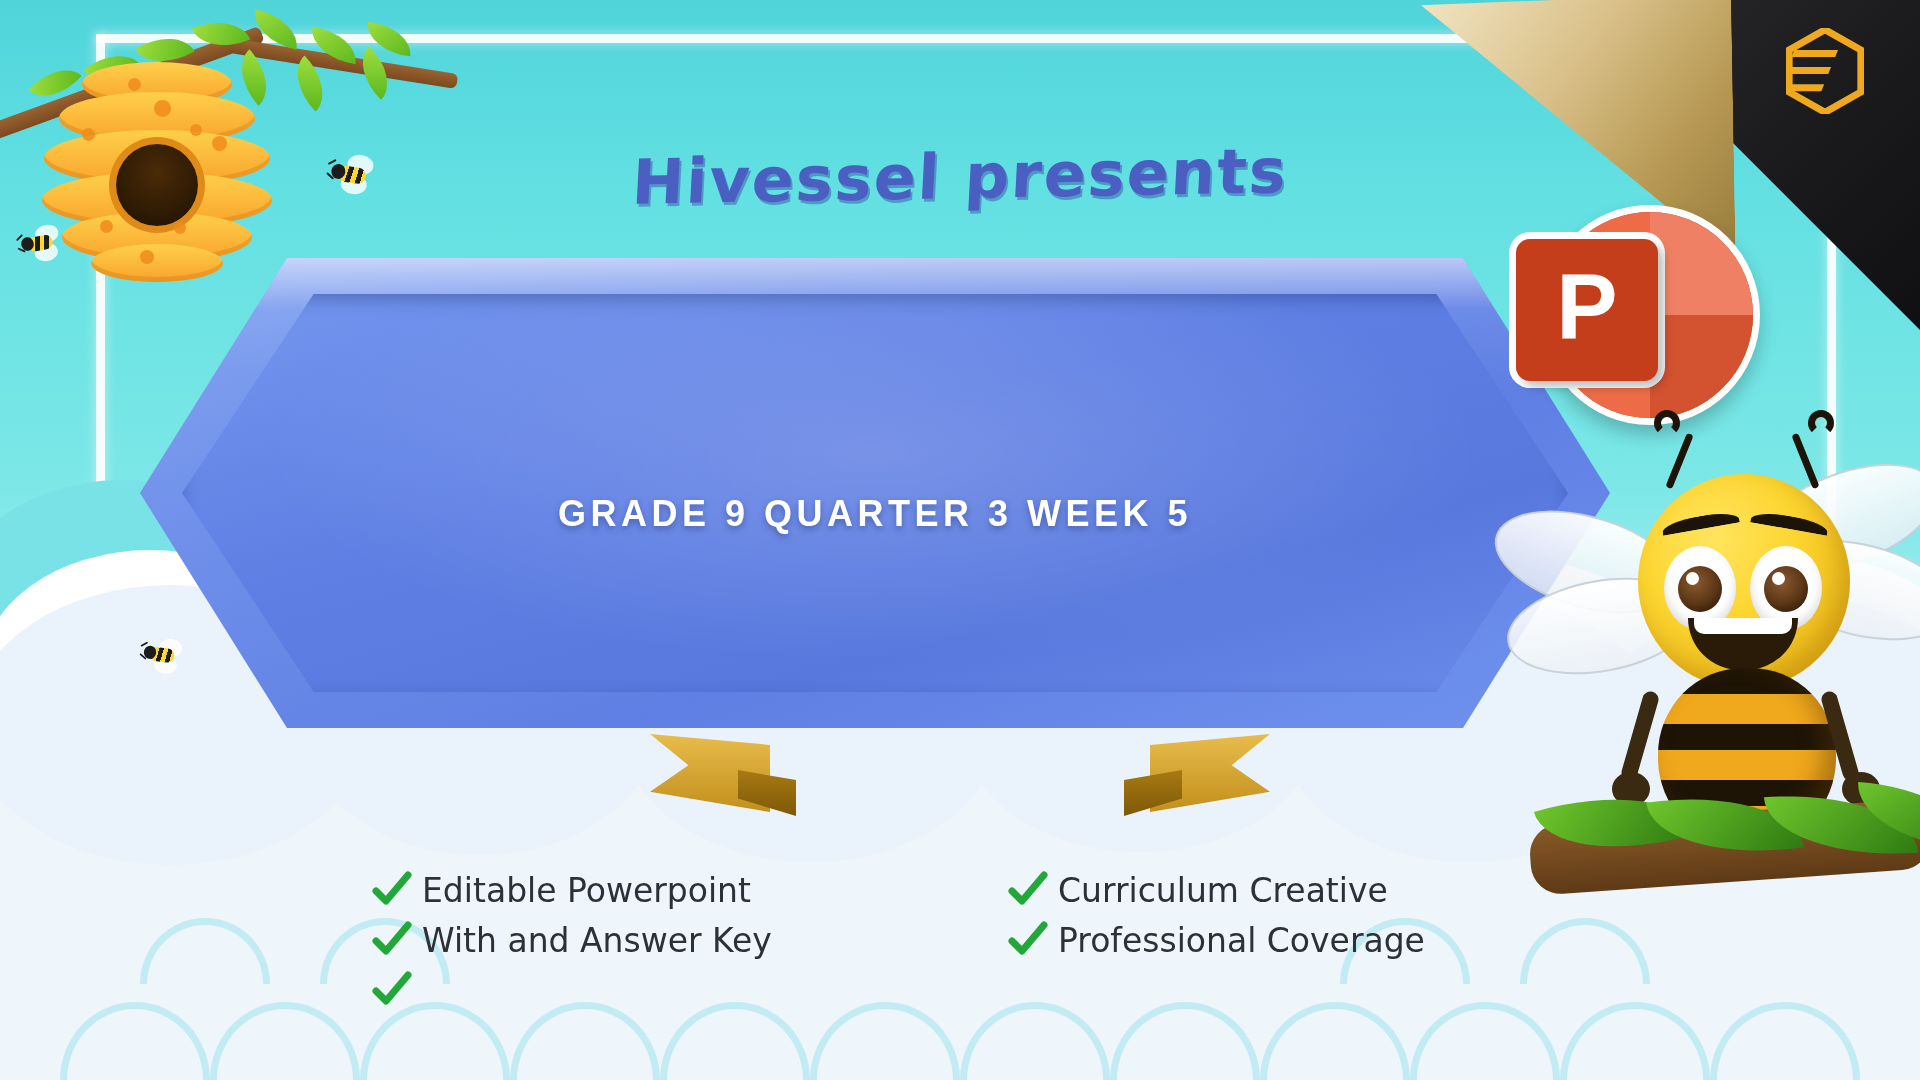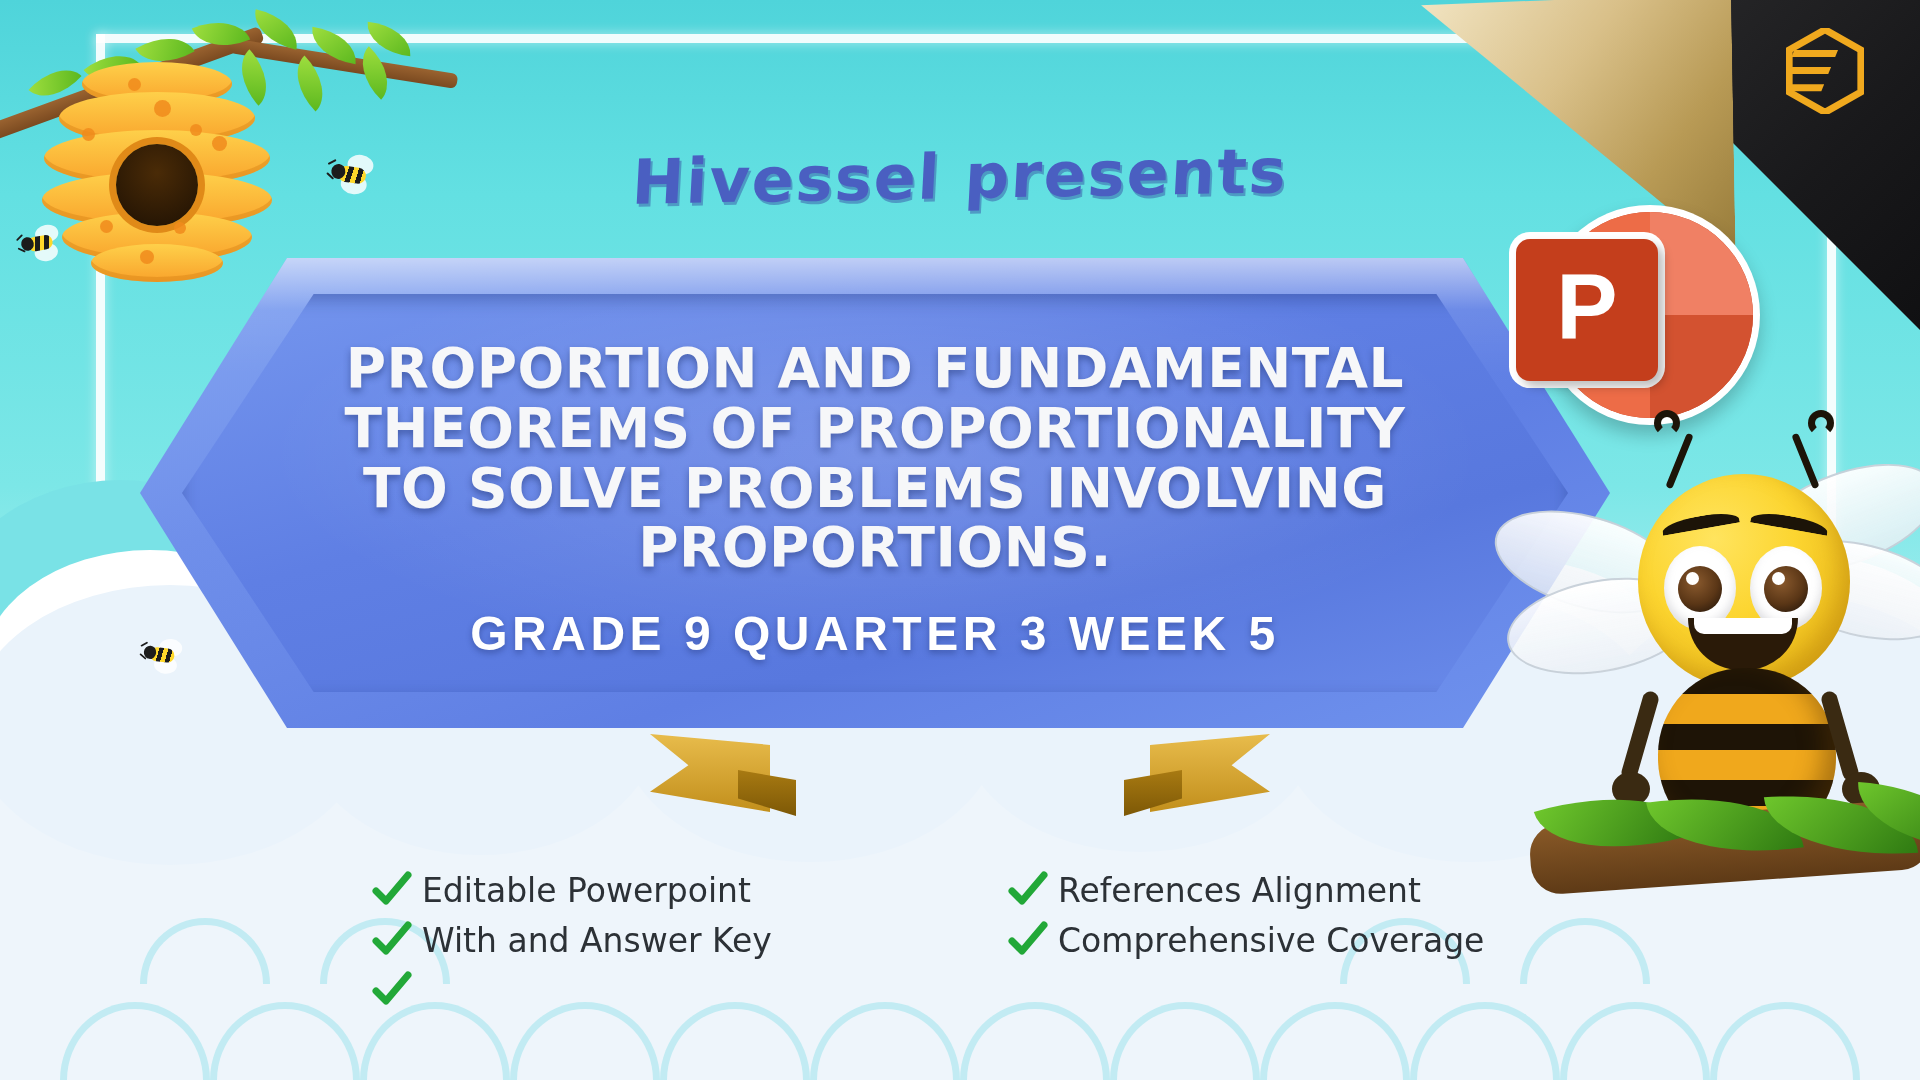--- a/index.html
+++ b/index.html
@@ -435,7 +435,6 @@
     <div class="banner-gloss"></div>
     <div class="banner-inner"></div>
     <div class="banner-content">
-      <div class="main-title">PROPORTION AND FUNDAMENTAL THEOREMS OF PROPORTIONALITY TO SOLVE PROBLEMS INVOLVING PROPORTIONS.</div>
       <div class="sub-title">GRADE 9 QUARTER 3 WEEK 5</div>
     </div>
   </div>

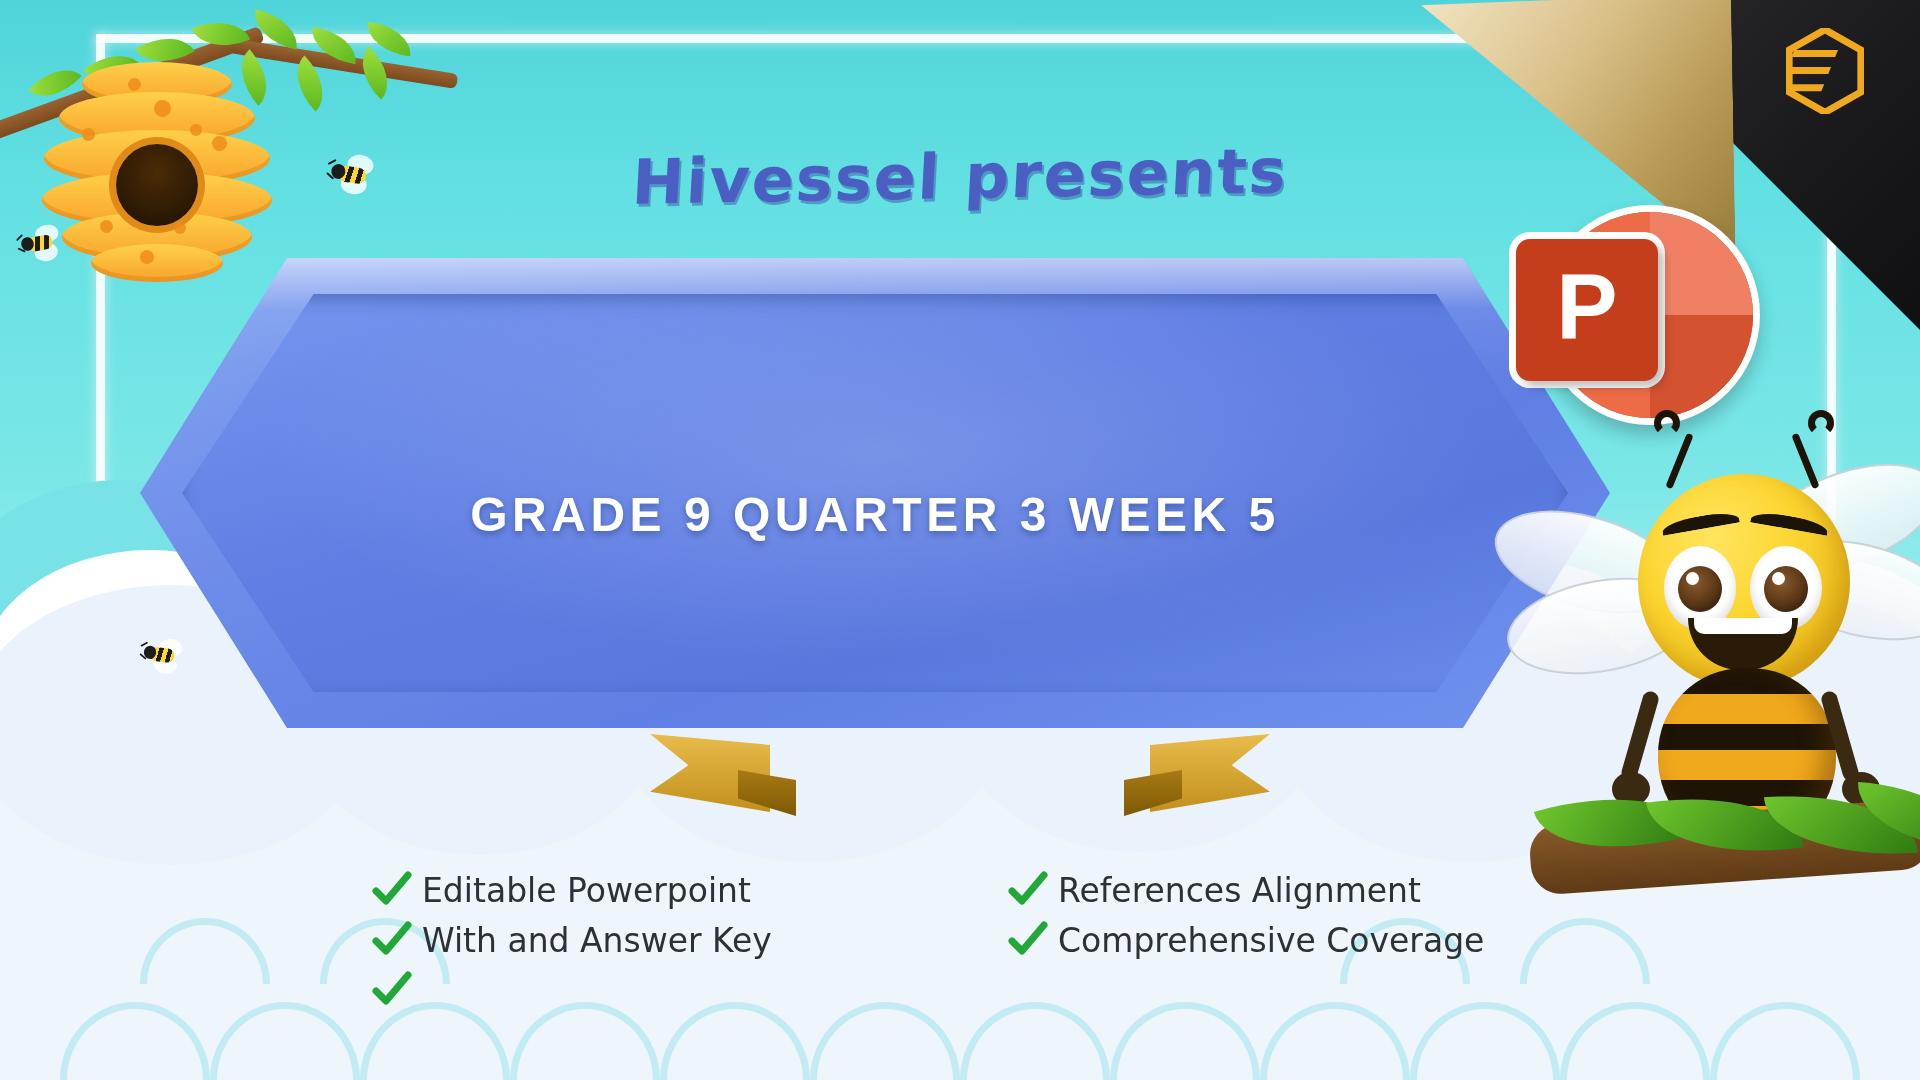--- a/index.html
+++ b/index.html
@@ -178,7 +178,7 @@
     margin-top:28px;
     font-family:"Liberation Sans", sans-serif;
     font-weight:bold;
-    font-size:48px;
+    font-size:36px;
     letter-spacing:4.5px;
     color:#ffffff;
     text-shadow:0 3px 6px rgba(22,40,100,.40);

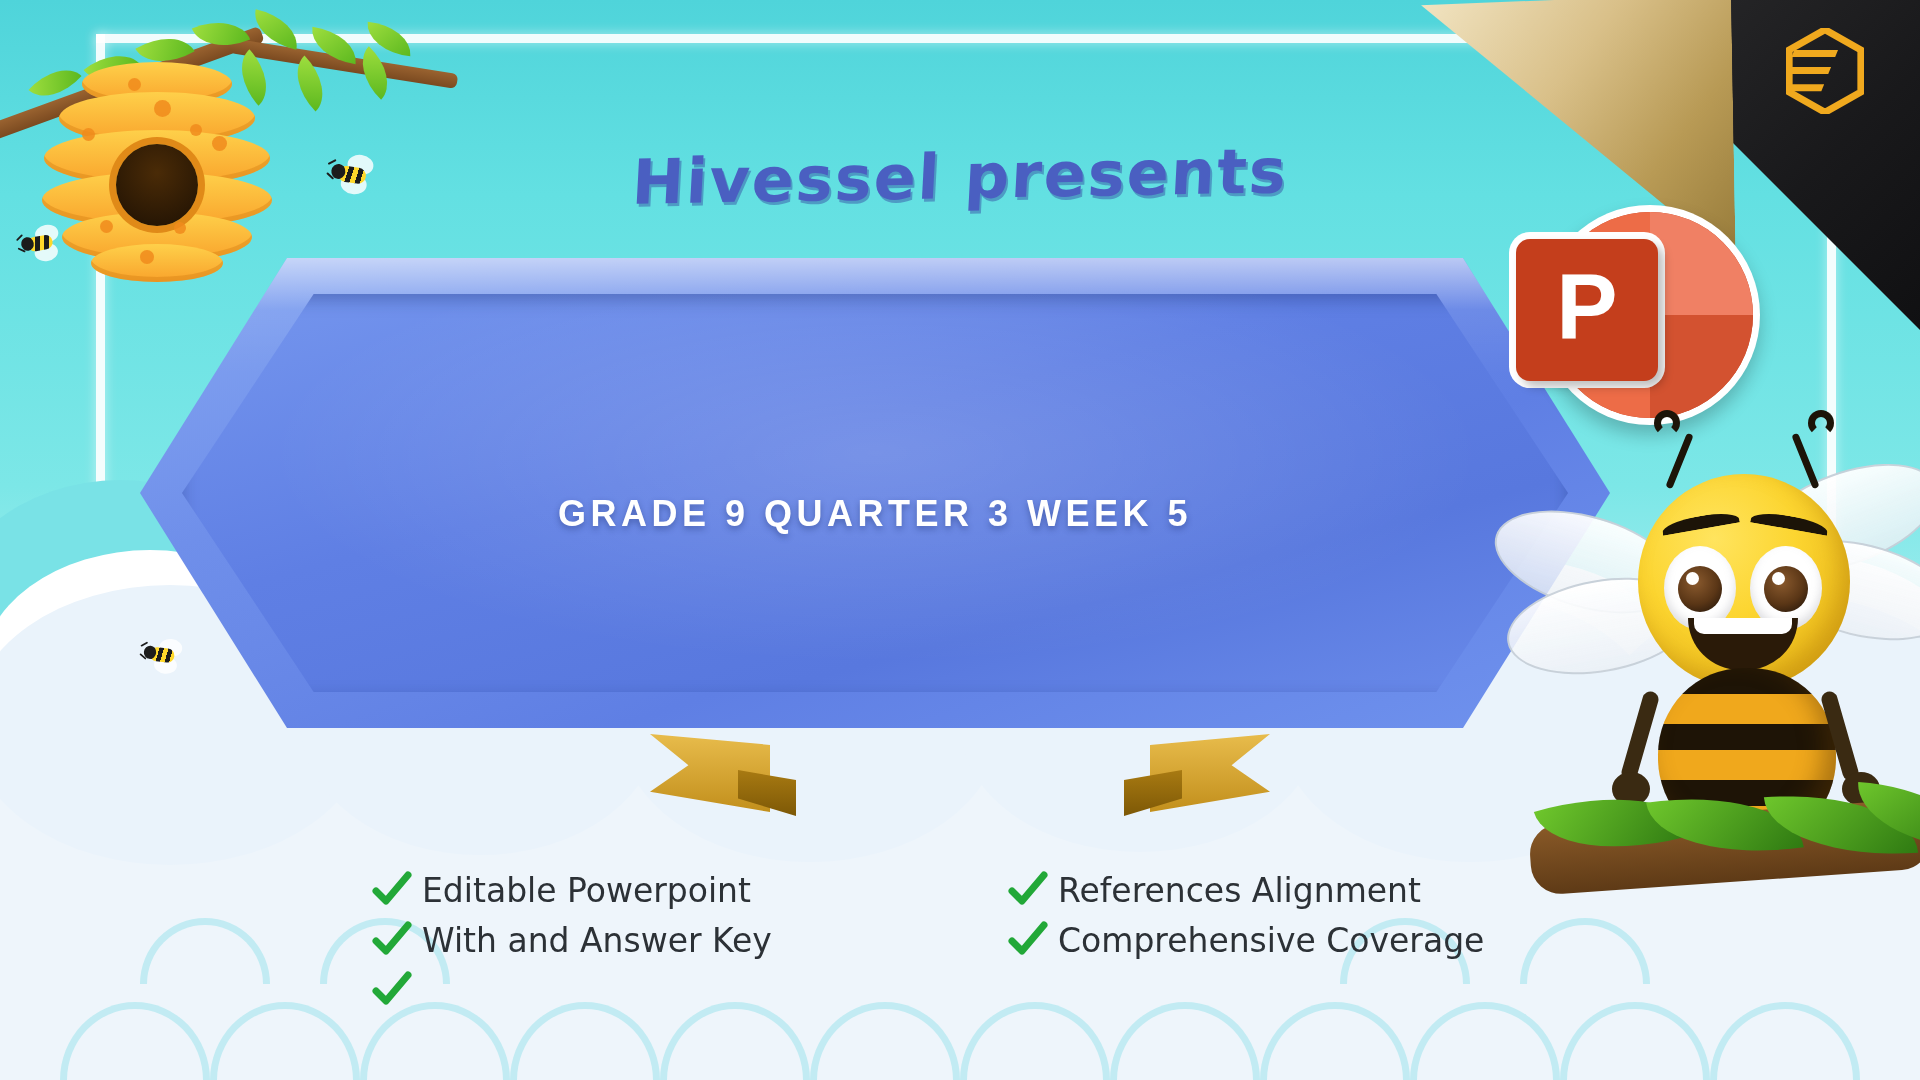--- a/index.html
+++ b/index.html
@@ -516,7 +516,7 @@
       <svg class="check" viewBox="0 0 40 40">
         <path d="M4 21 L14 31 L36 5" fill="none" stroke="#22a838" stroke-width="7" stroke-linecap="round" stroke-linejoin="round"></path>
       </svg>
-      <span class="feat-label">References Alignment</span>
+      <span class="feat-label">Curriculum Creative</span>
     </div>
     <div class="feat">
       <svg class="check" viewBox="0 0 40 40">

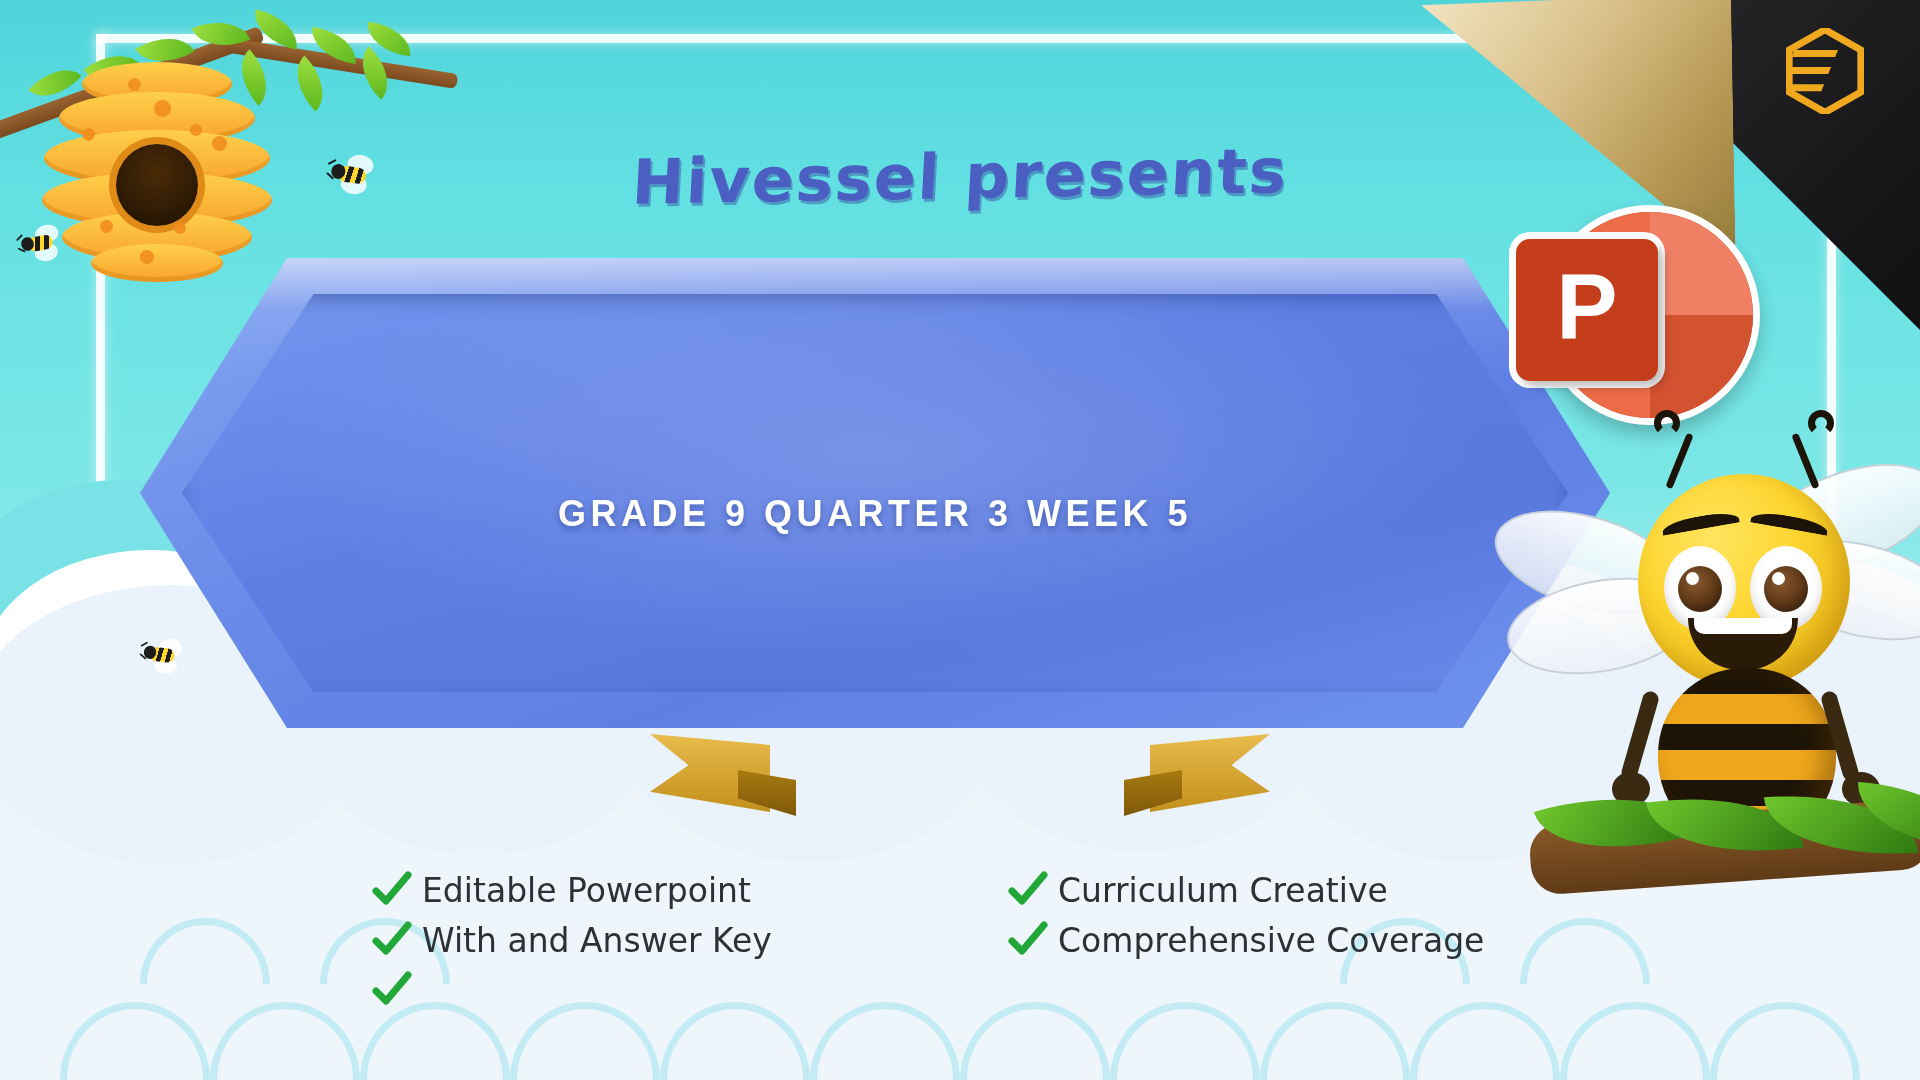--- a/index.html
+++ b/index.html
@@ -529,7 +529,7 @@
       <svg class="check" viewBox="0 0 40 40">
         <path d="M4 21 L14 31 L36 5" fill="none" stroke="#22a838" stroke-width="7" stroke-linecap="round" stroke-linejoin="round"></path>
       </svg>
-      <span class="feat-label">Comprehensive Coverage</span>
+      <span class="feat-label">Professional Coverage</span>
     </div>
     <div class="feat">
       <svg class="check" viewBox="0 0 40 40">

